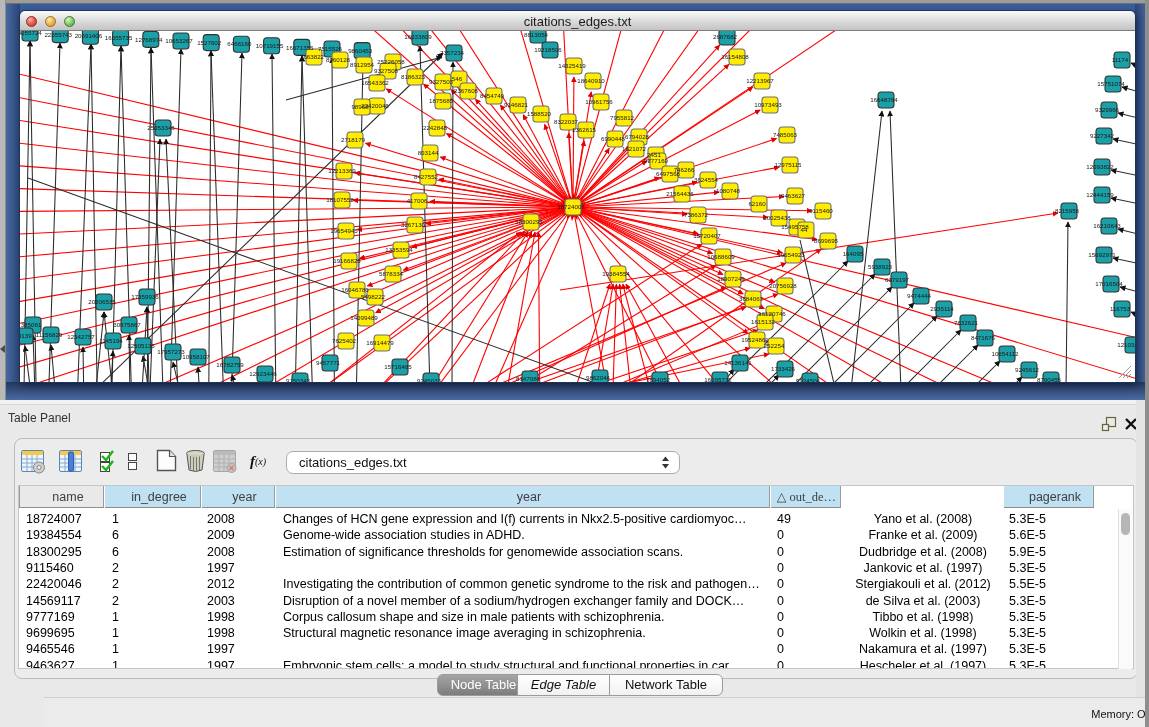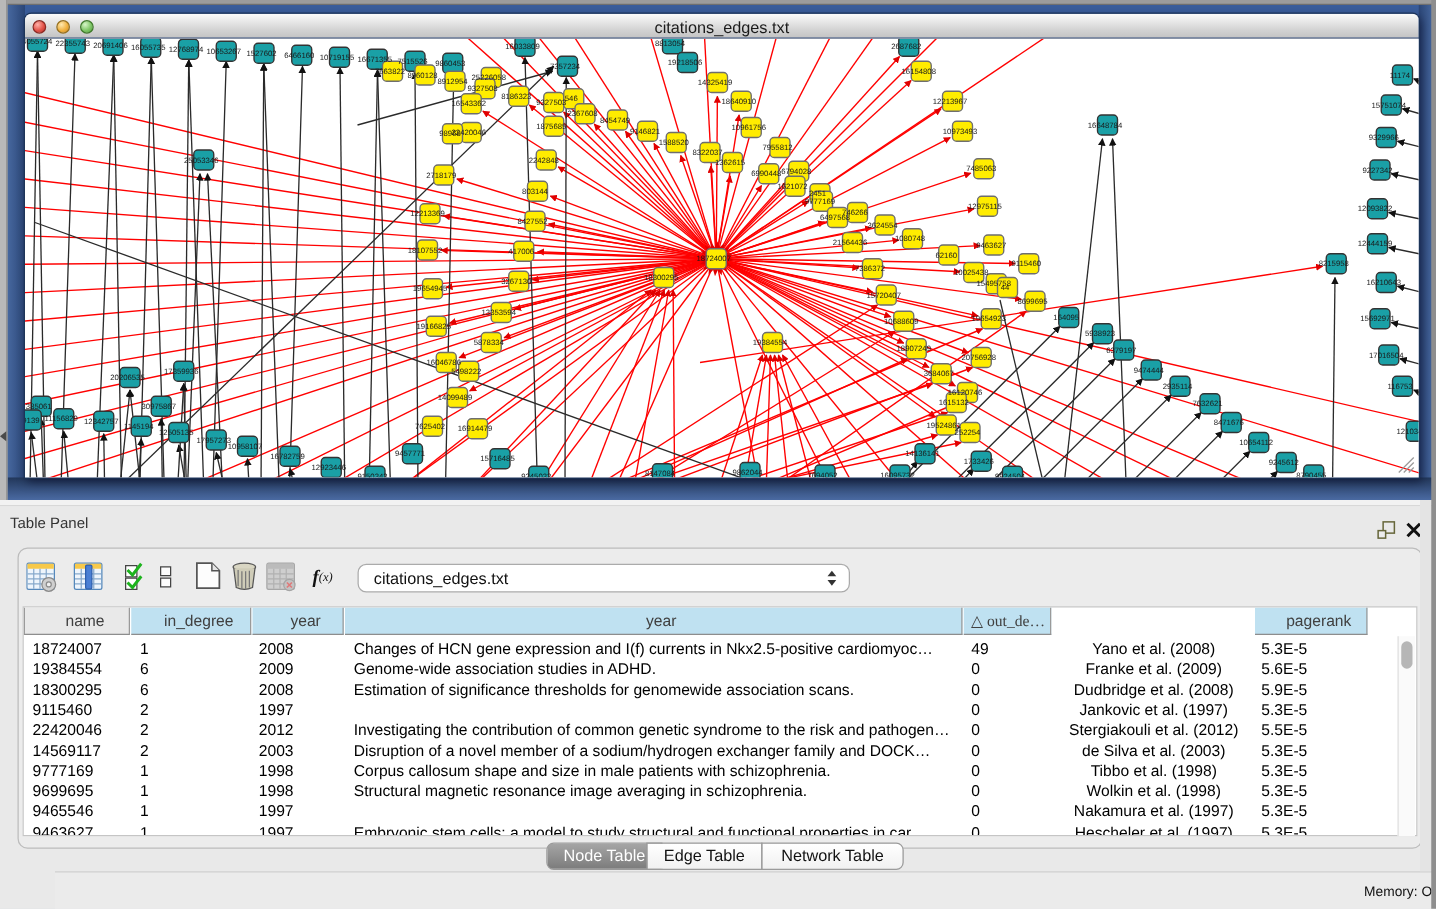--- a/index.html
+++ b/index.html
@@ -786,7 +786,7 @@
   </div>
   <div id="segs">
     <div class="seg" style="left:12px;width:93px;border-radius:6px 0 0 6px;background:linear-gradient(#a5a5a5,#7c7c7c);color:#fff;">Node Table</div>
-    <div class="seg" style="left:92px;width:93px;background:linear-gradient(#ffffff,#f1f1f1);color:#111;">Edge Table</div>
+    <div class="seg" style="left:92px;width:93px;background:linear-gradient(#ffffff,#f1f1f1);color:#111;font-style:italic;">Edge Table</div>
     <div class="seg" style="left:184px;width:114px;border-radius:0 6px 6px 0;background:linear-gradient(#ffffff,#f1f1f1);color:#111;">Network Table</div>
   </div>
   <div id="status">

